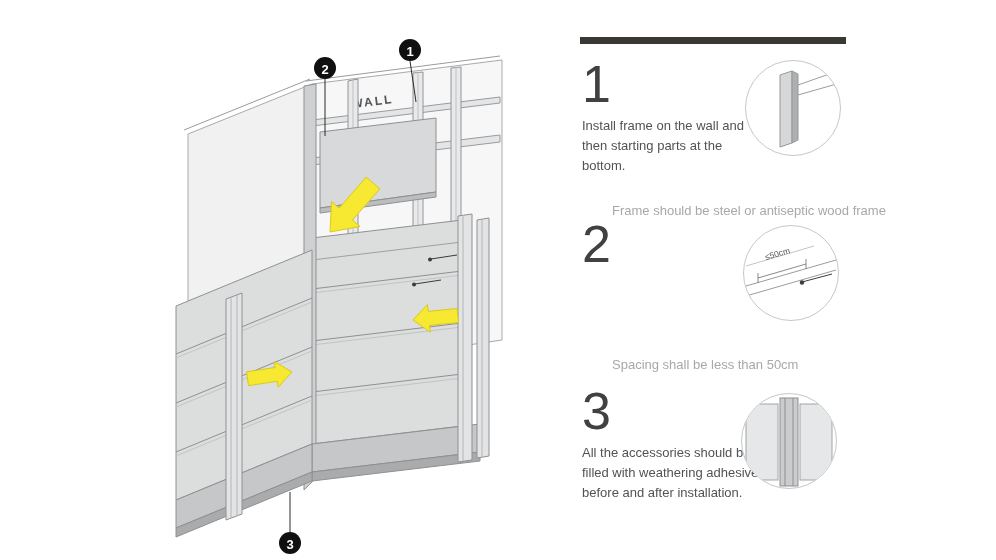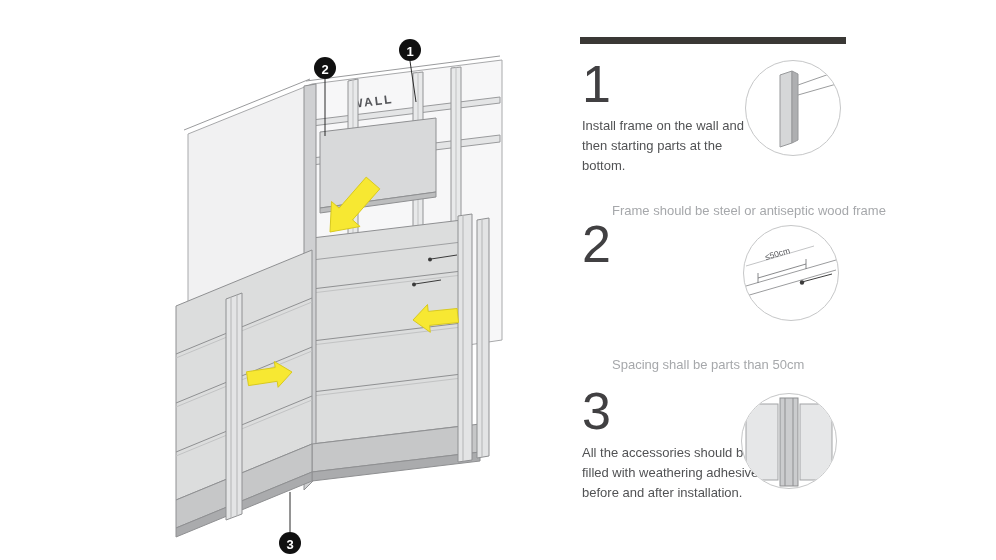--- a/index.html
+++ b/index.html
@@ -158,7 +158,7 @@
 
   <section class="step step2">
     <div class="step-number">2</div>
-    <p class="step-note">Spacing shall be parts than 50cm</p>
+    <p class="step-note">Spacing shall be less than 50cm</p>
     <div class="detail-circle">
       <svg width="94" height="94" viewBox="0 0 94 94">
         <line x1="2" y1="40" x2="70" y2="20" stroke="#c3c4c6"></line>

